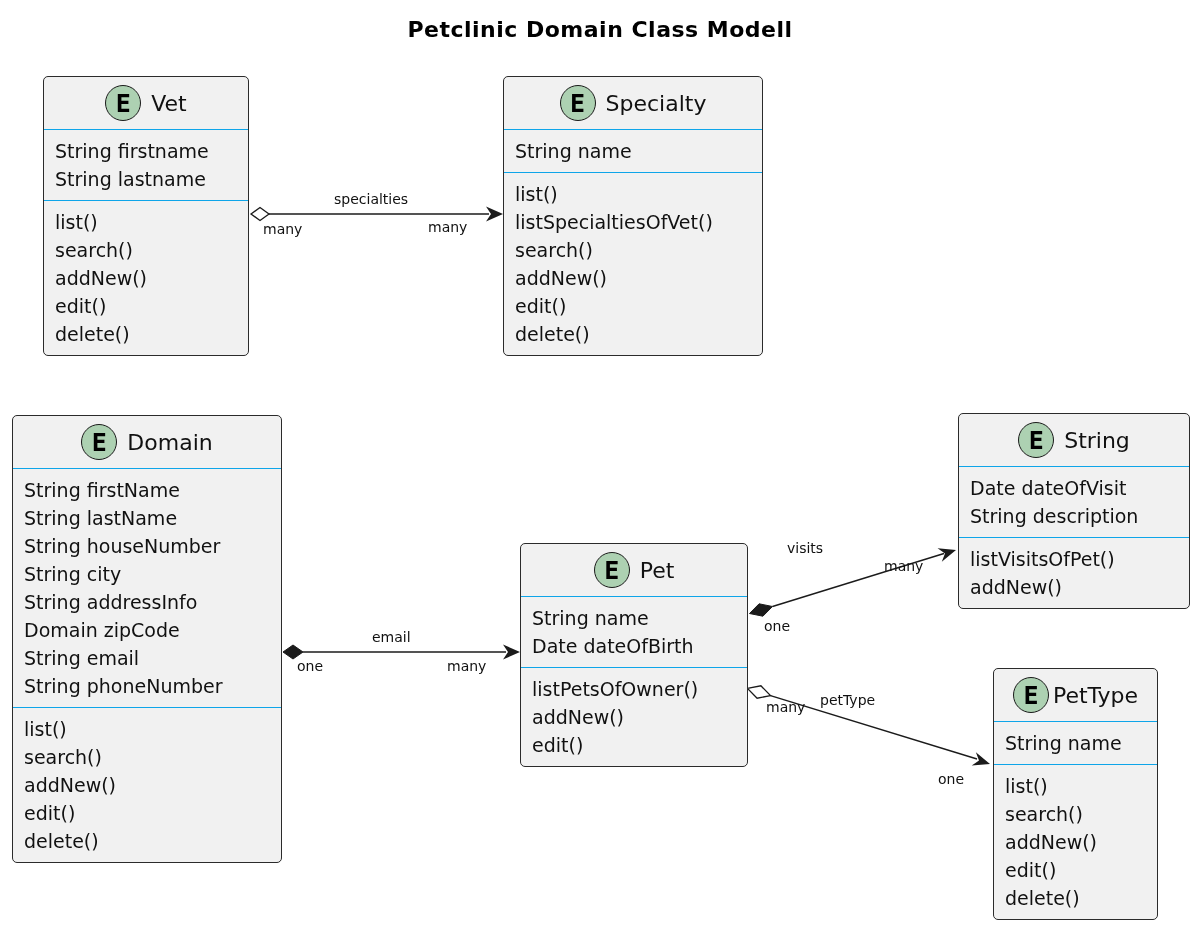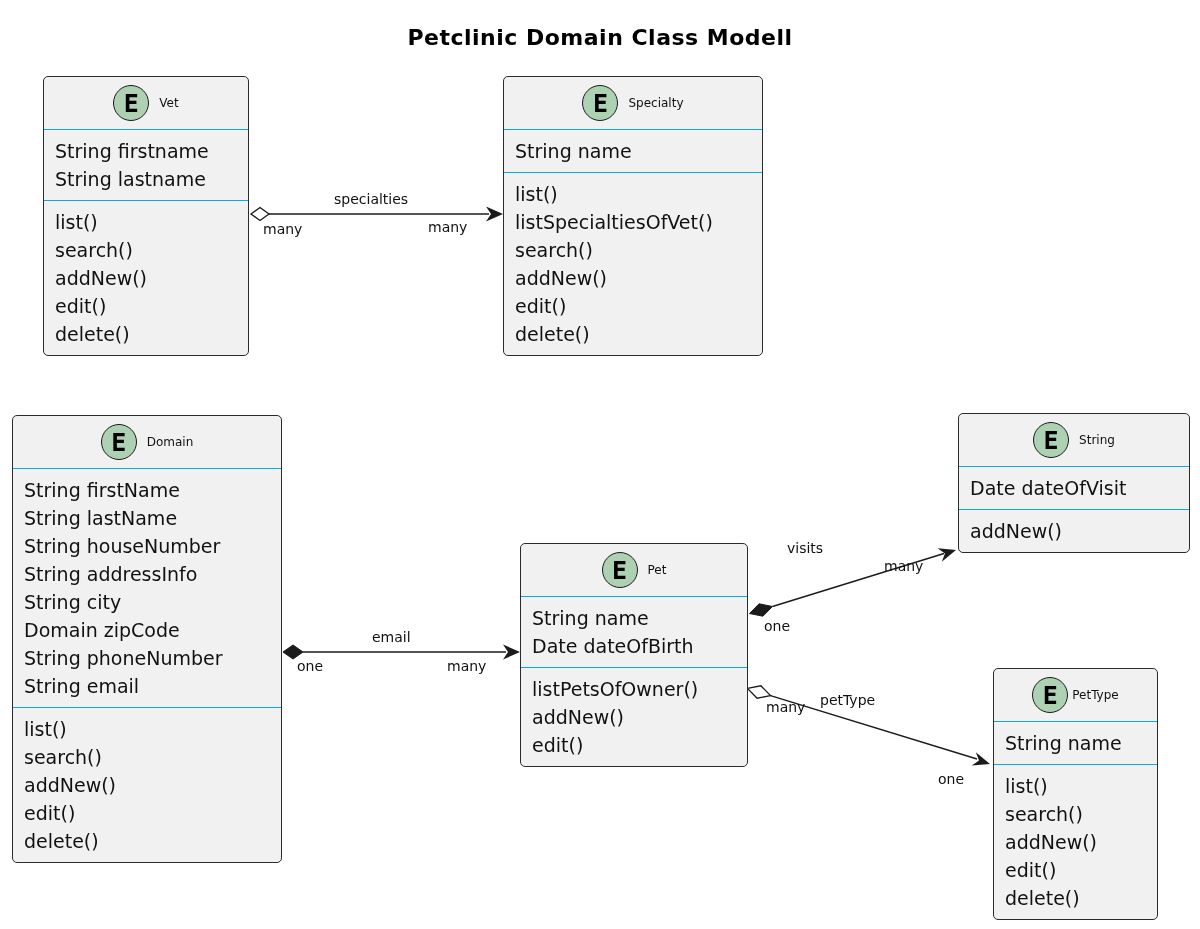--- a/index.html
+++ b/index.html
@@ -9,7 +9,7 @@
   }
   .diagram-title{
     position:absolute;left:0;right:0;top:17px;text-align:center;
-    font-size:22px;font-weight:bold;letter-spacing:.5px;color:#000;margin-top:8px;
+    font-size:22px;font-weight:bold;letter-spacing:.5px;color:#000;
   }
   .class-box{
     position:absolute;background:#F1F1F1;border:1.5px solid #2b2b2b;

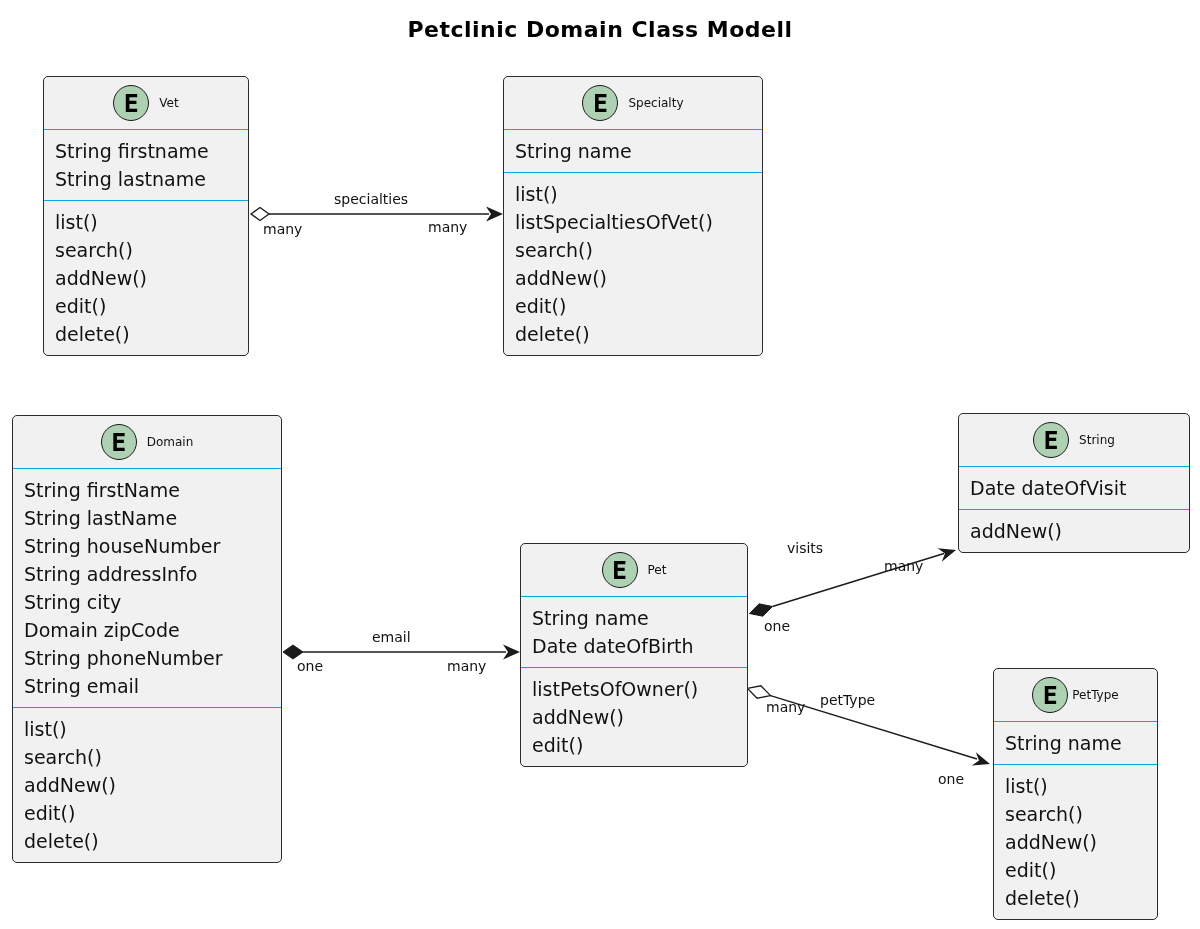--- a/index.html
+++ b/index.html
@@ -25,7 +25,7 @@
     font-family:"DejaVu Sans Mono","Liberation Mono",monospace;
     font-weight:bold;font-size:25px;color:#000;box-sizing:border-box;flex:0 0 36px;
   }
-  .class-name{font-size:12px;color:#111;white-space:nowrap;}
+  .class-name{font-size:22px;color:#111;white-space:nowrap;}
   .class-section{
     border-top:1px solid #0ea5e9;padding:7px 11px;
     font-size:19px;line-height:28px;white-space:nowrap;

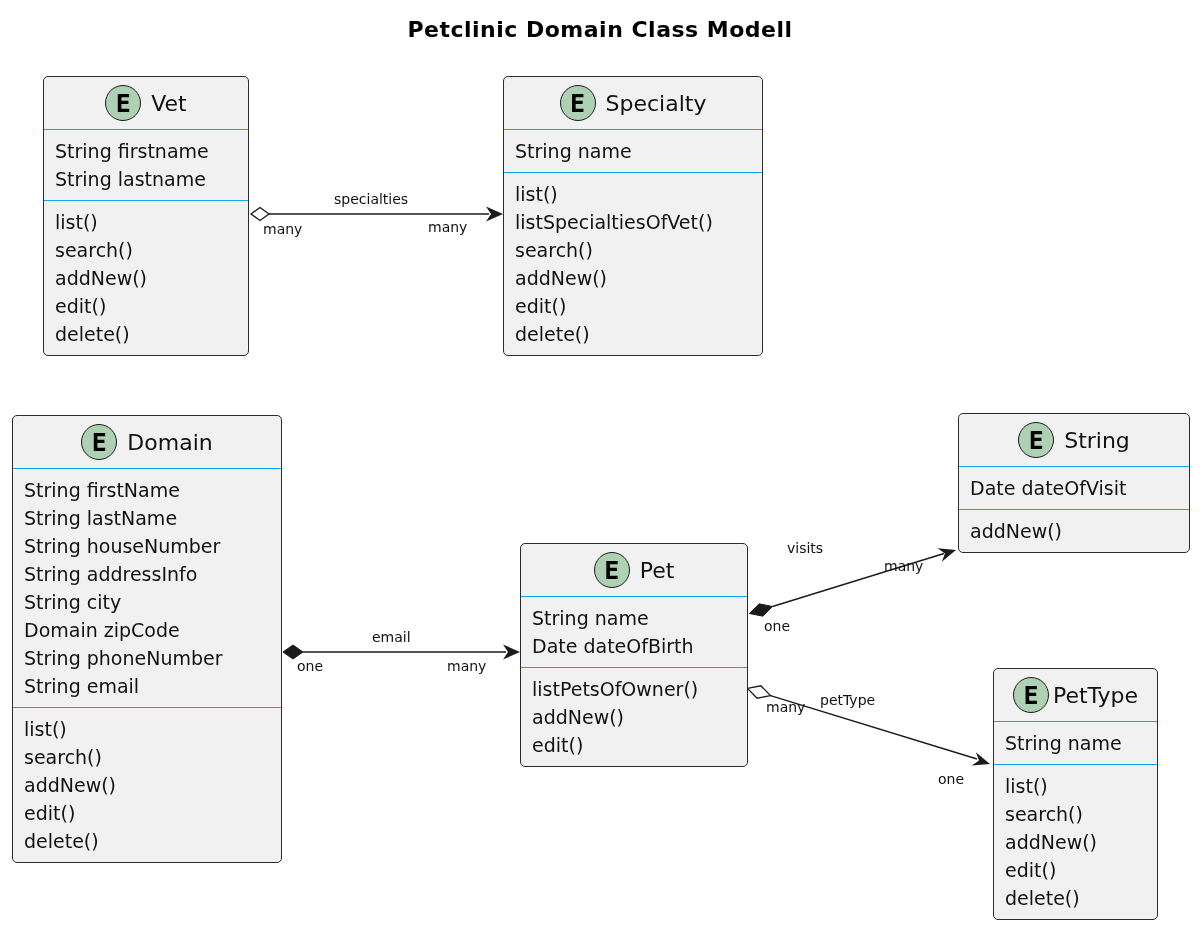--- a/index.html
+++ b/index.html
@@ -144,6 +144,7 @@
     </div>
     <div class="class-section">
         <div>Date dateOfVisit</div>
+        <div>String description</div>
       </div>
     <div class="class-section">
         <div>addNew()</div>

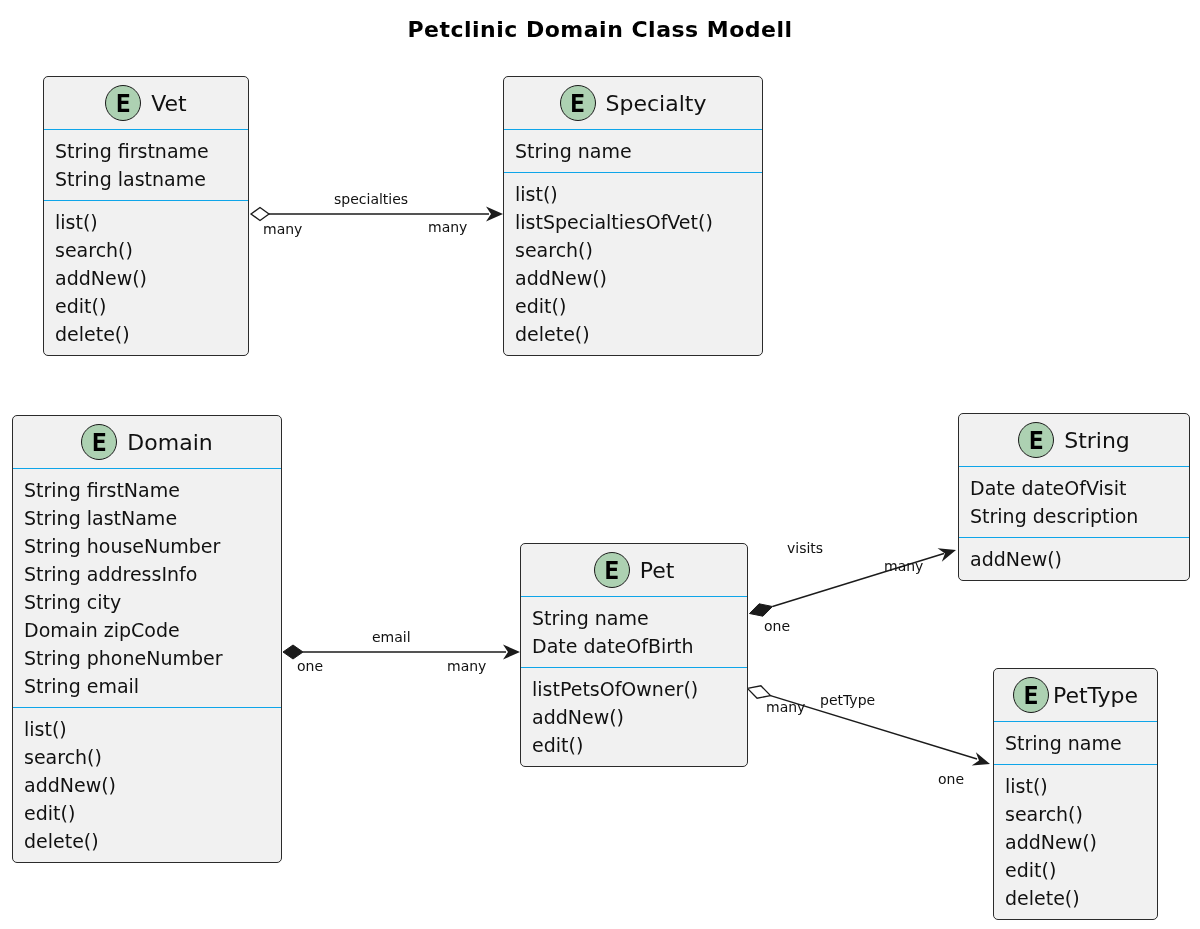--- a/index.html
+++ b/index.html
@@ -147,6 +147,7 @@
         <div>String description</div>
       </div>
     <div class="class-section">
+        <div>listVisitsOfPet()</div>
         <div>addNew()</div>
       </div>
   </div>

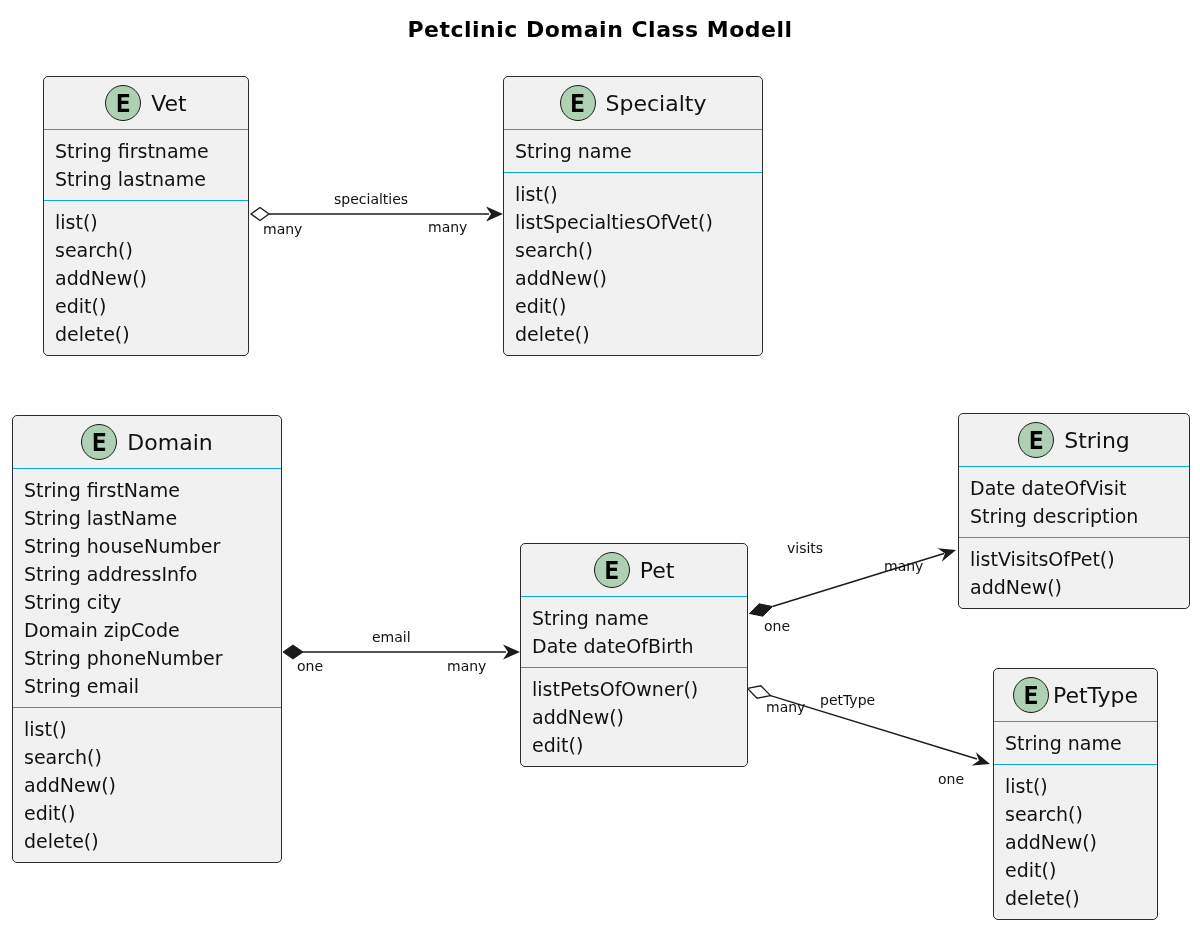--- a/index.html
+++ b/index.html
@@ -106,8 +106,8 @@
         <div>String firstName</div>
         <div>String lastName</div>
         <div>String houseNumber</div>
+        <div>String city</div>
         <div>String addressInfo</div>
-        <div>String city</div>
         <div>Domain zipCode</div>
         <div>String phoneNumber</div>
         <div>String email</div>

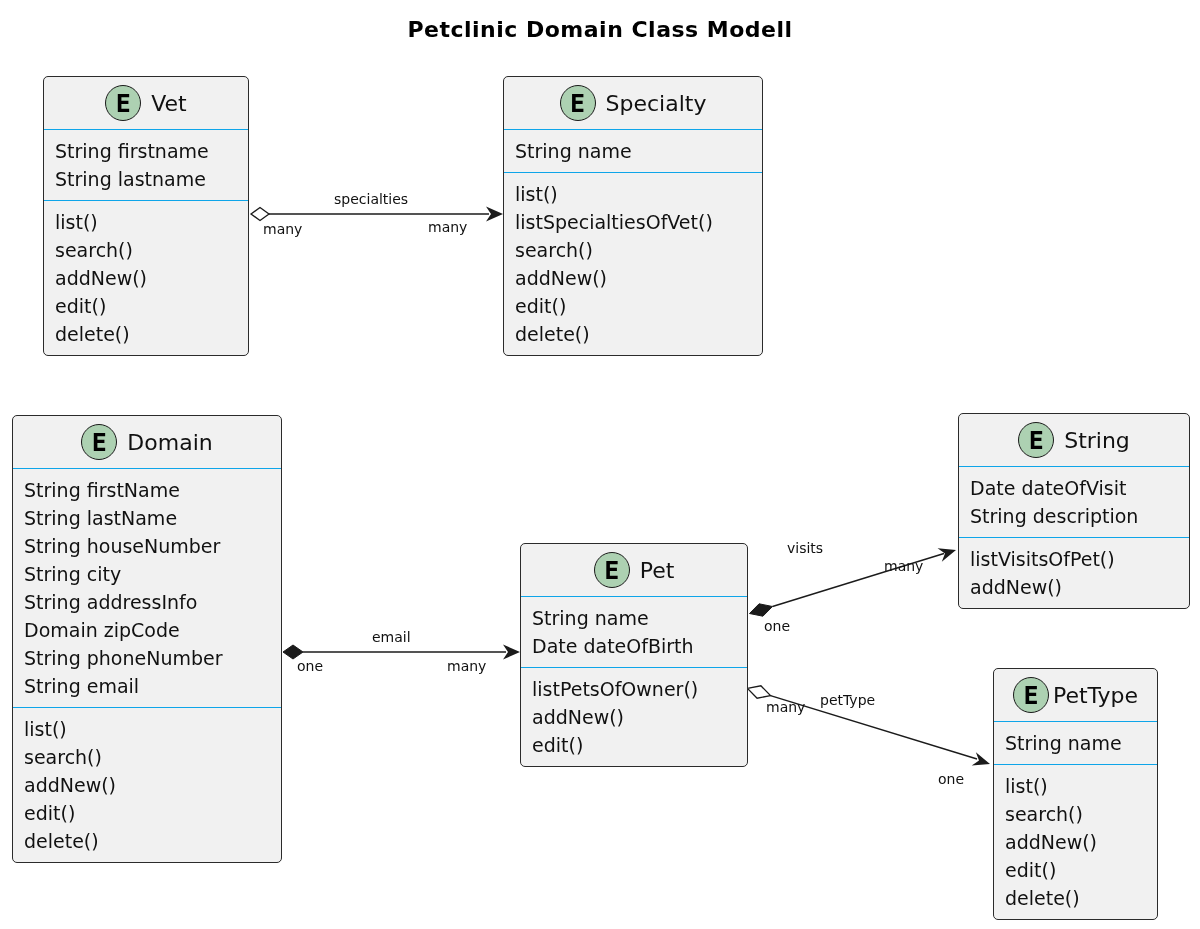--- a/index.html
+++ b/index.html
@@ -109,8 +109,8 @@
         <div>String city</div>
         <div>String addressInfo</div>
         <div>Domain zipCode</div>
+        <div>String email</div>
         <div>String phoneNumber</div>
-        <div>String email</div>
       </div>
     <div class="class-section">
         <div>list()</div>

